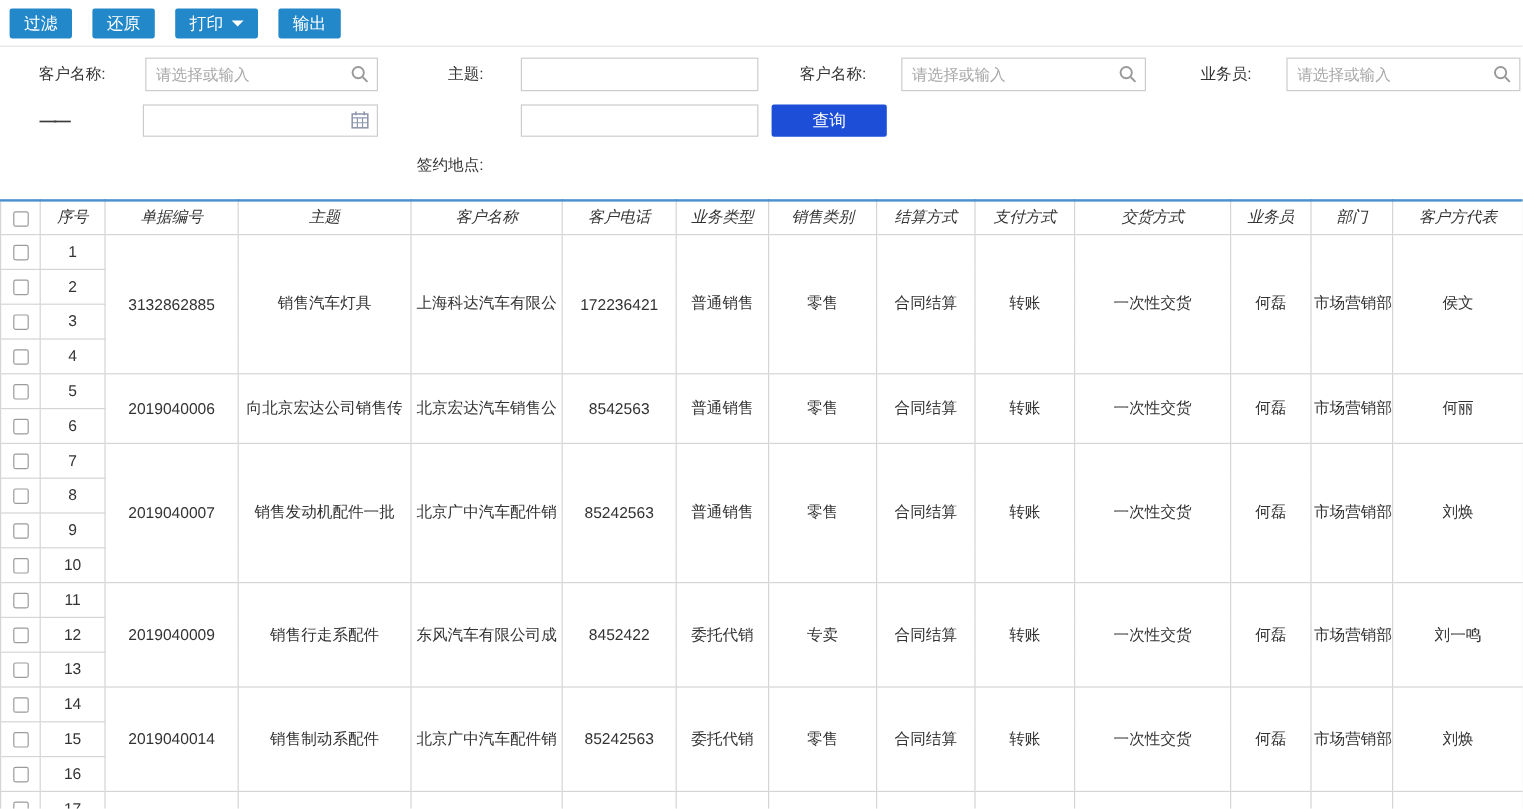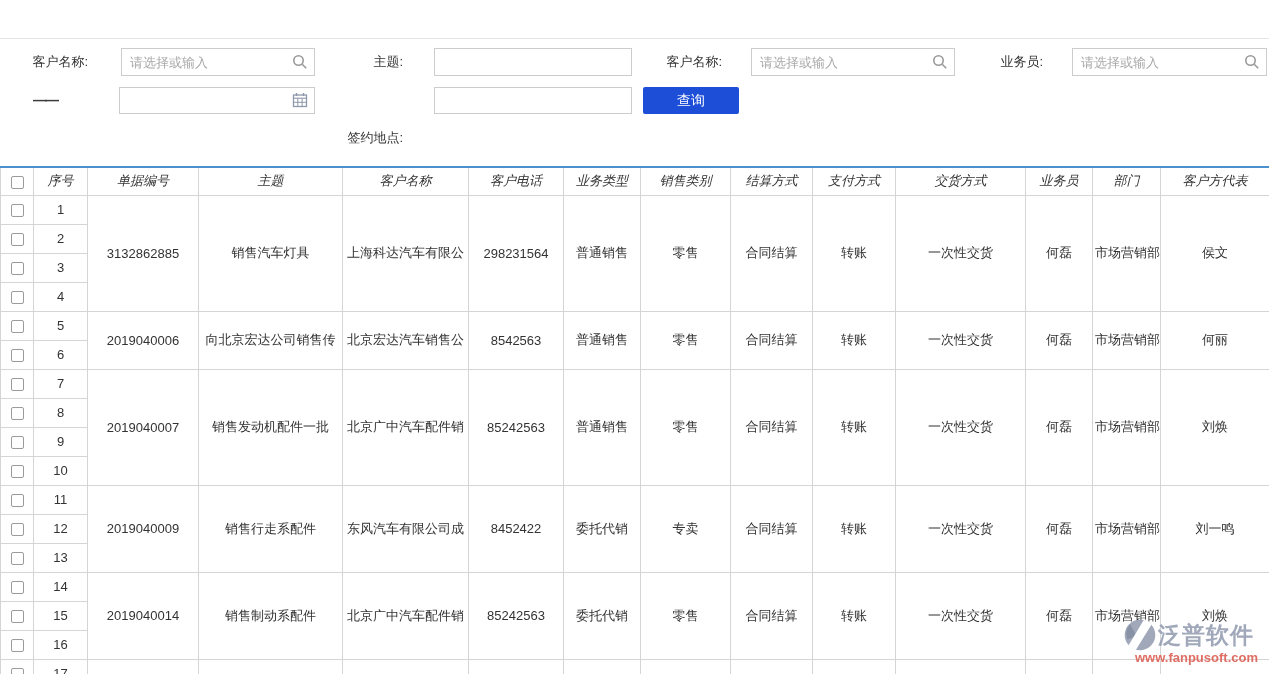--- a/index.html
+++ b/index.html
@@ -76,6 +76,15 @@
 
 <div class="screen">
 
+  <div class="toolbar">
+    <button class="tbtn">过滤</button>
+    <button class="tbtn">还原</button>
+    <button class="tbtn">
+      <span>打印</span>
+      <span class="caret"></span>
+    </button>
+    <button class="tbtn">输出</button>
+  </div>
   <div class="toolbar-sep"></div>
 
   <div class="lbl" style="left:16px; top:48px; width:72px;">客户名称:</div>

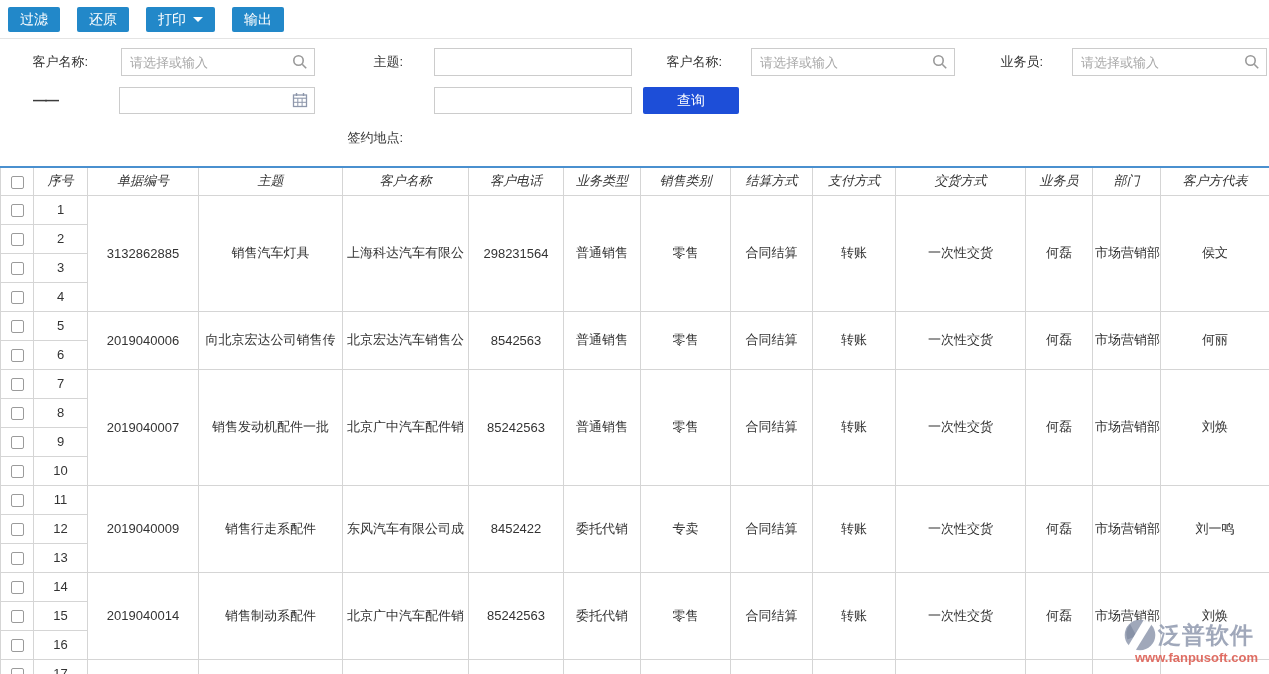--- a/index.html
+++ b/index.html
@@ -185,7 +185,7 @@
           <td class="link" rowspan="4">3132862885</td>
           <td class="link" rowspan="4">销售汽车灯具</td>
           <td class="link" rowspan="4">上海科达汽车有限公</td>
-          <td rowspan="4">298231564</td>
+          <td rowspan="4">172236421</td>
           <td rowspan="4">普通销售</td>
           <td rowspan="4">零售</td>
           <td rowspan="4">合同结算</td>

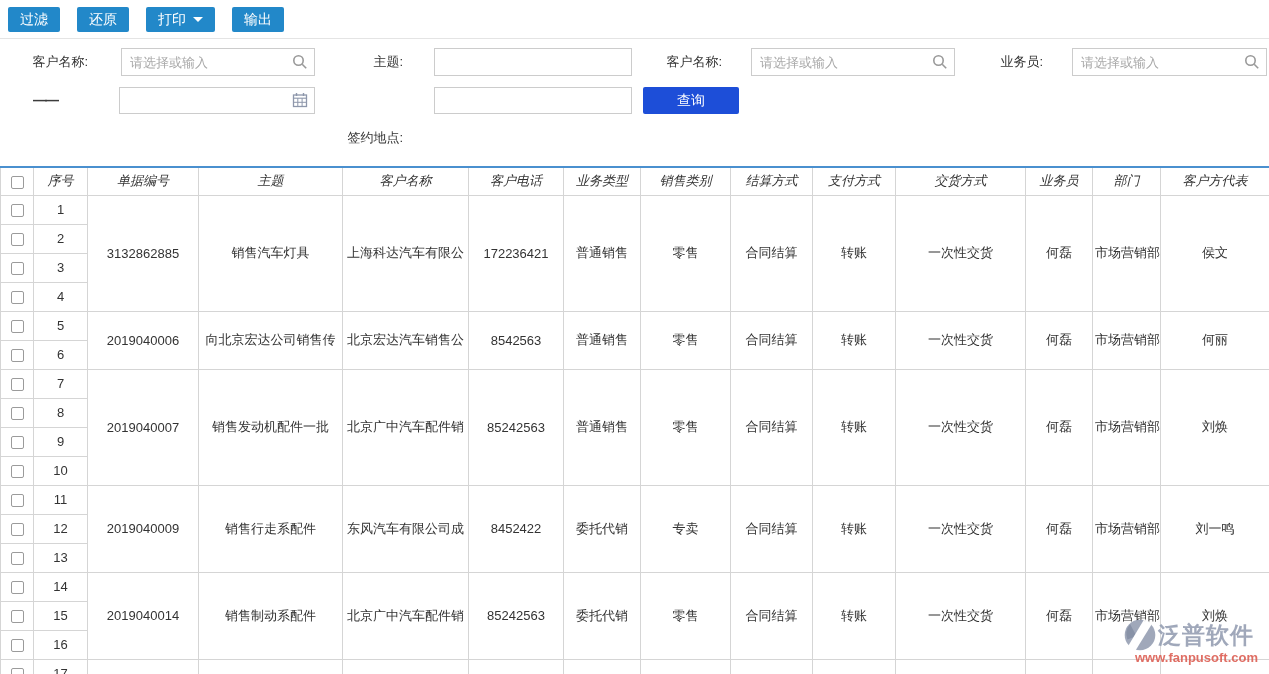--- a/index.html
+++ b/index.html
@@ -328,17 +328,6 @@
     </table>
   </div>
 
-  <div class="watermark">
-    <div class="wm-row">
-      <svg width="36" height="36" viewBox="0 0 40 40">
-        <circle cx="20" cy="20" r="17" fill="#98a1b5"></circle>
-        <path d="M9 8 A17 17 0 0 0 6 25 L16 21 Z" fill="#7e89a0"></path>
-        <path d="M25 2 L33 8 L14 39 L7 32 Z" fill="#ffffff"></path>
-      </svg>
-      <span class="wm-brand">泛普软件</span>
-    </div>
-    <div class="wm-url">www.fanpusoft.com</div>
-  </div>
 
 </div>
 

